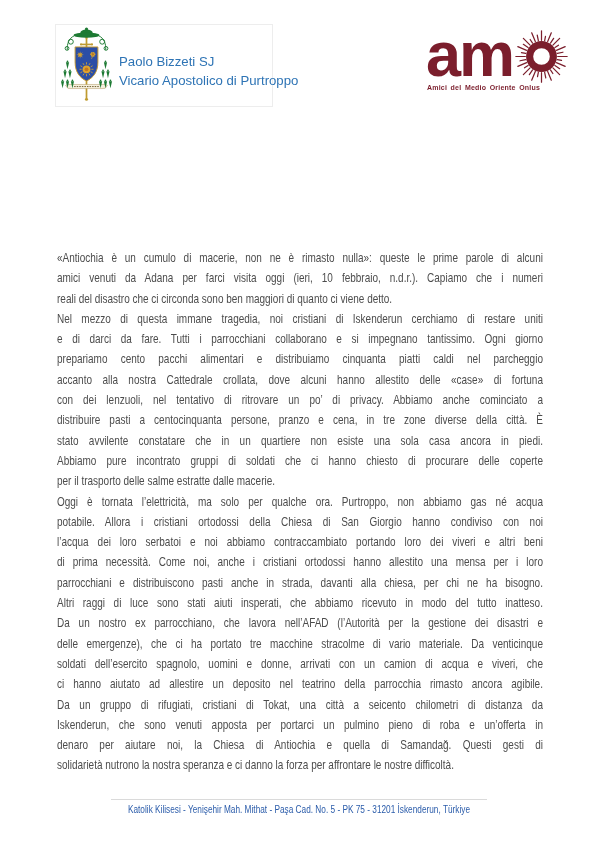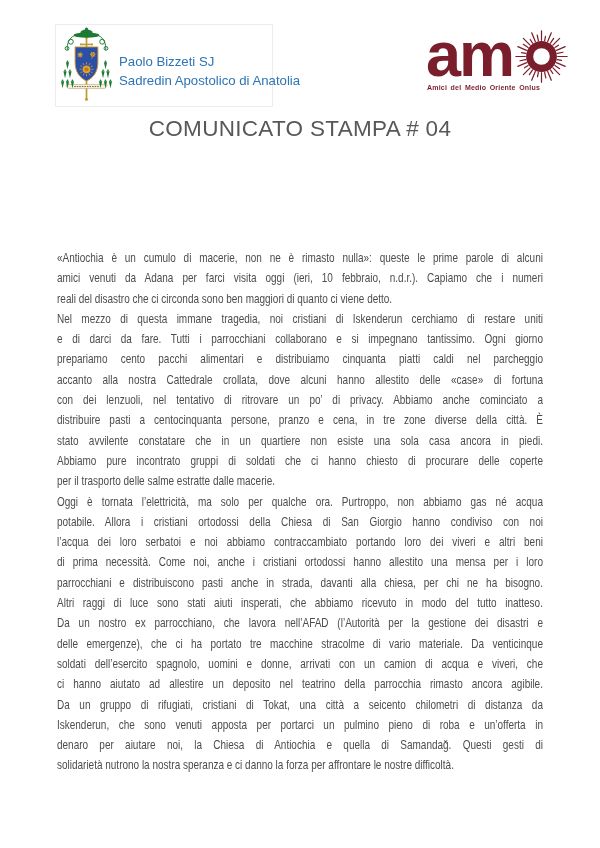--- a/index.html
+++ b/index.html
@@ -109,7 +109,7 @@
       </svg>
     <div class="logo-left-text">
       <div>Paolo Bizzeti SJ</div>
-      <div>Sadredin Apostolico di Anatolia</div>
+      <div>Vicario Apostolico di Purtroppo</div>
     </div>
   </div>
 

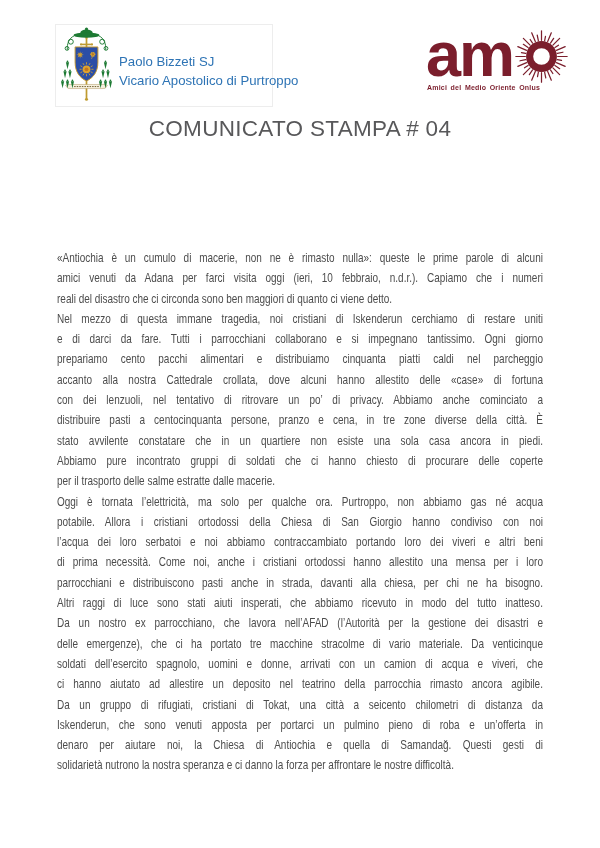--- a/index.html
+++ b/index.html
@@ -153,7 +153,6 @@
     <div class="amo-tagline">Amici del Medio Oriente Onlus</div>
   </div>
 
-  <div class="title">COMUNICATO STAMPA # 04</div>
 
 
   <div class="body-text">

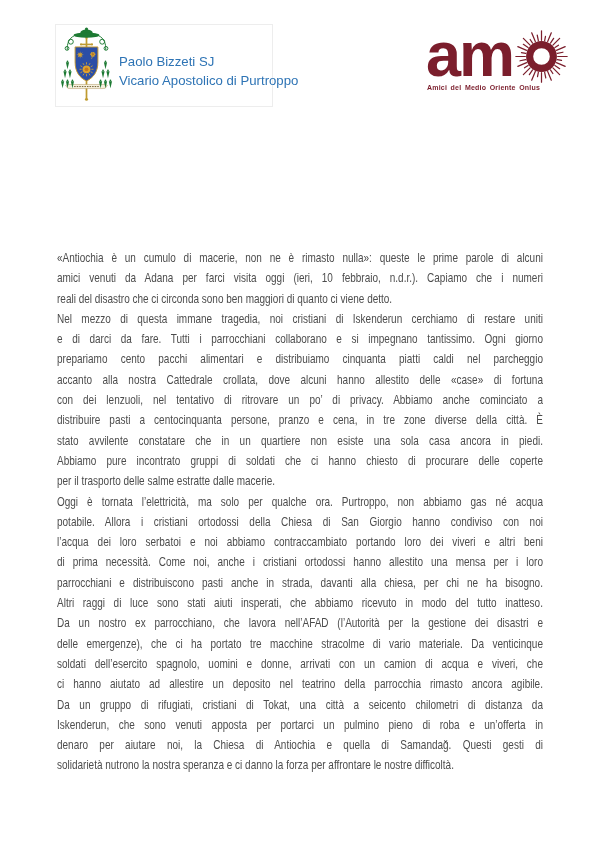--- a/index.html
+++ b/index.html
@@ -184,6 +184,10 @@
       <div class="bline pend">solidarietà nutrono la nostra speranza e ci danno la forza per affrontare le nostre difficoltà.</div>
     </div>
 
+  <div class="footer">
+    <div class="footer-rule"></div>
+    <div class="footer-address">Katolik Kilisesi - Yenişehir Mah. Mithat - Paşa Cad. No. 5 - PK 75 - 31201 İskenderun, Türkiye</div>
+  </div>
 
 </div>
 

